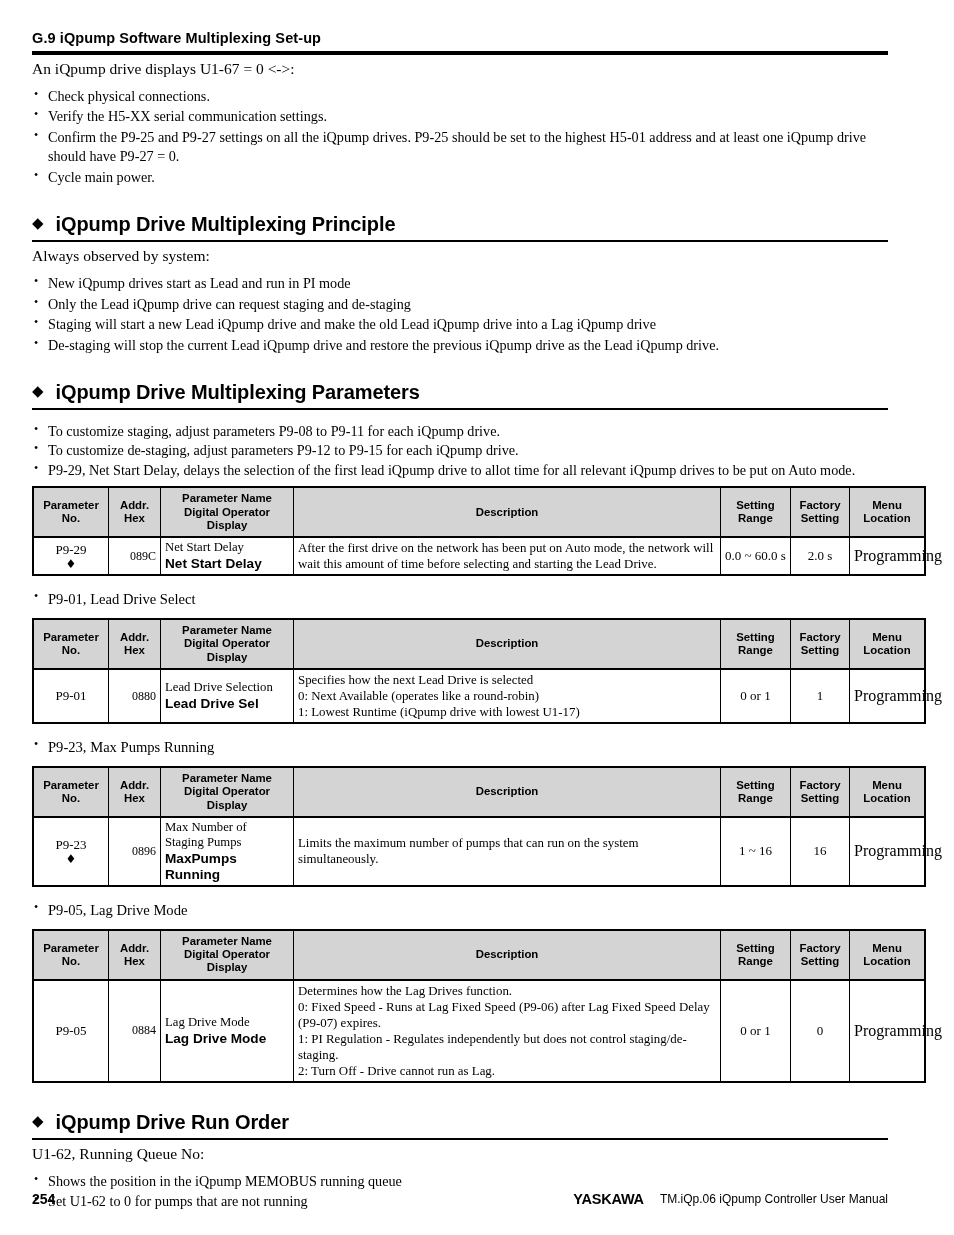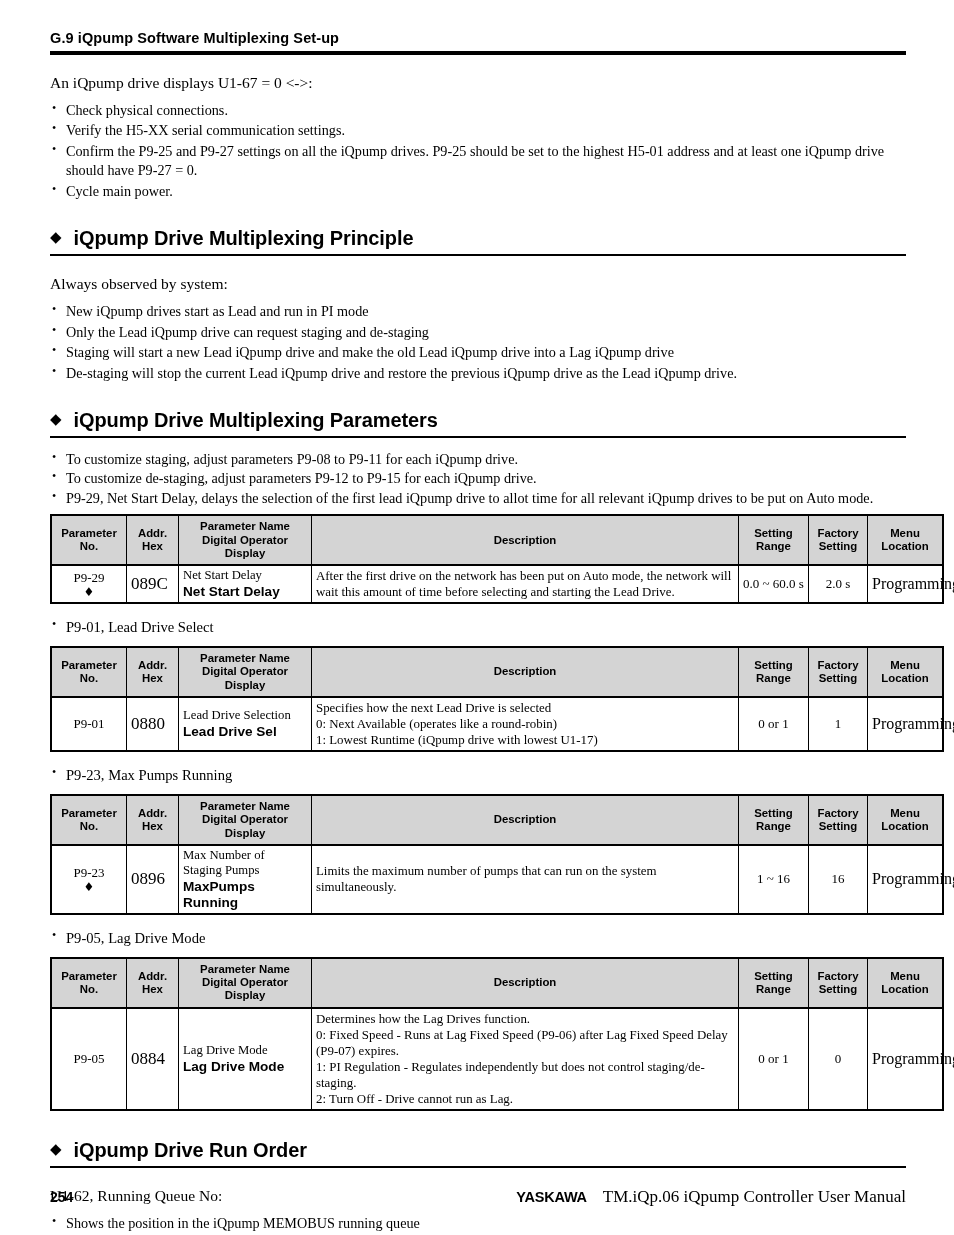--- a/index.html
+++ b/index.html
@@ -17,7 +17,7 @@
   }
   .page {
     position: absolute;
-    left: 50px;
+    left: 32px;
     top: 0;
     width: 856px;
     height: 1235px;

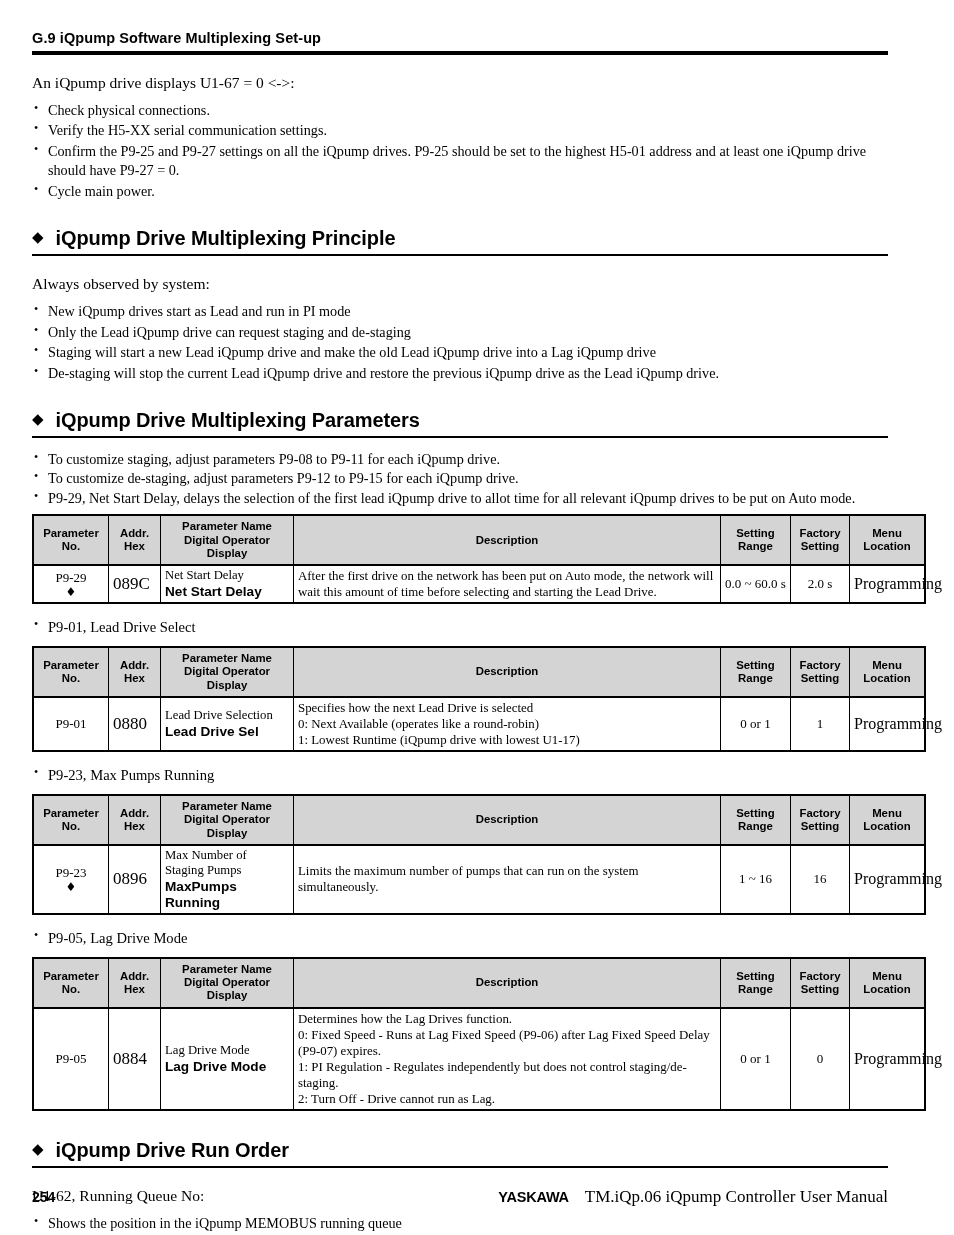--- a/index.html
+++ b/index.html
@@ -44,7 +44,7 @@
   .para {
     font-size: 15.5px;
     line-height: 1.3;
-    margin-top: 18px;
+    margin-top: 4px;
   }
   ul.bullets {
     list-style: none;

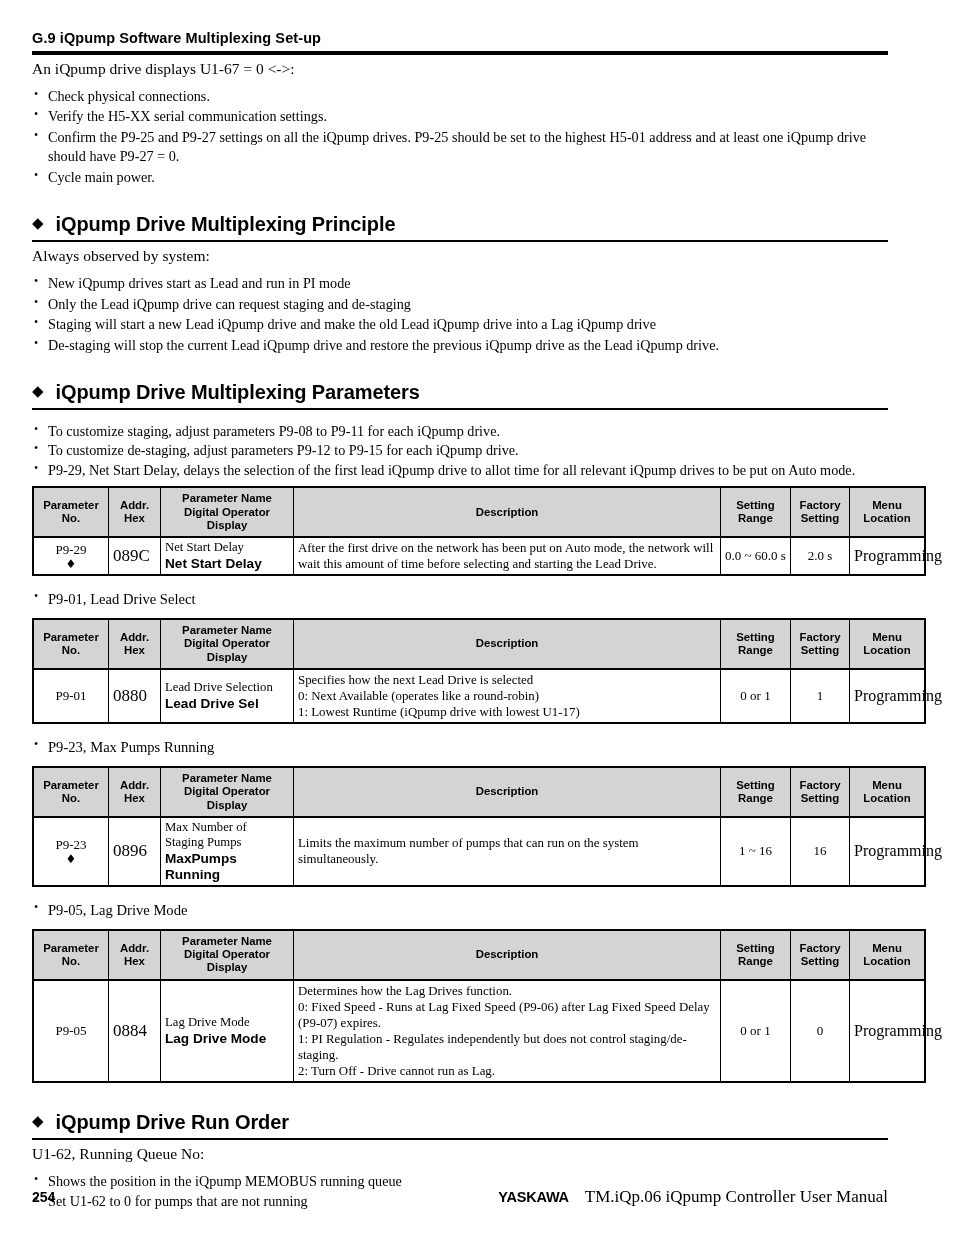--- a/index.html
+++ b/index.html
@@ -157,8 +157,8 @@
     line-height: 1.05;
   }
   td.addr {
-    text-align: left;
-    font-size: 17px;
+    text-align: right;
+    font-size: 12px;
   }
   td.pname {
     font-size: 12.7px;

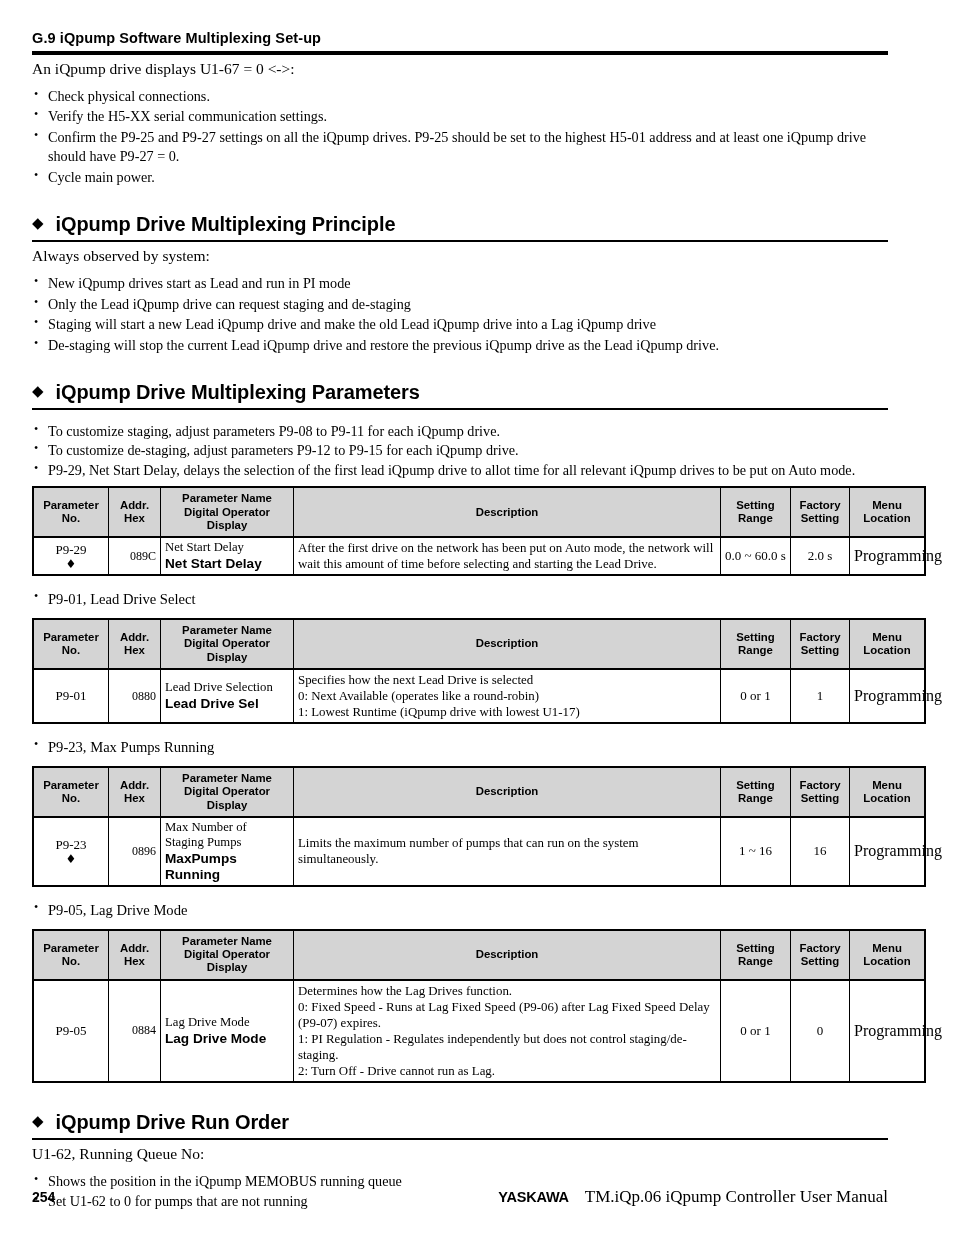--- a/index.html
+++ b/index.html
@@ -217,8 +217,8 @@
     letter-spacing: -0.2px;
   }
   .footer-manual {
-    font-family: Liberation Serif, serif;
-    font-size: 17px;
+    font-family: Liberation Sans, sans-serif;
+    font-size: 12px;
   }
 </style>
 </head>

